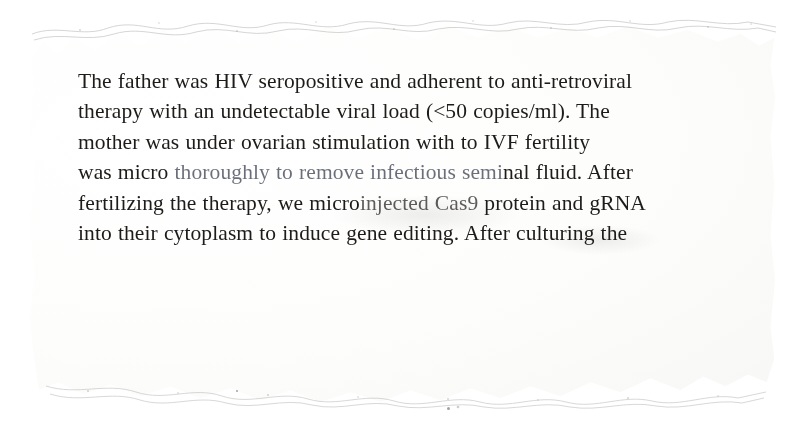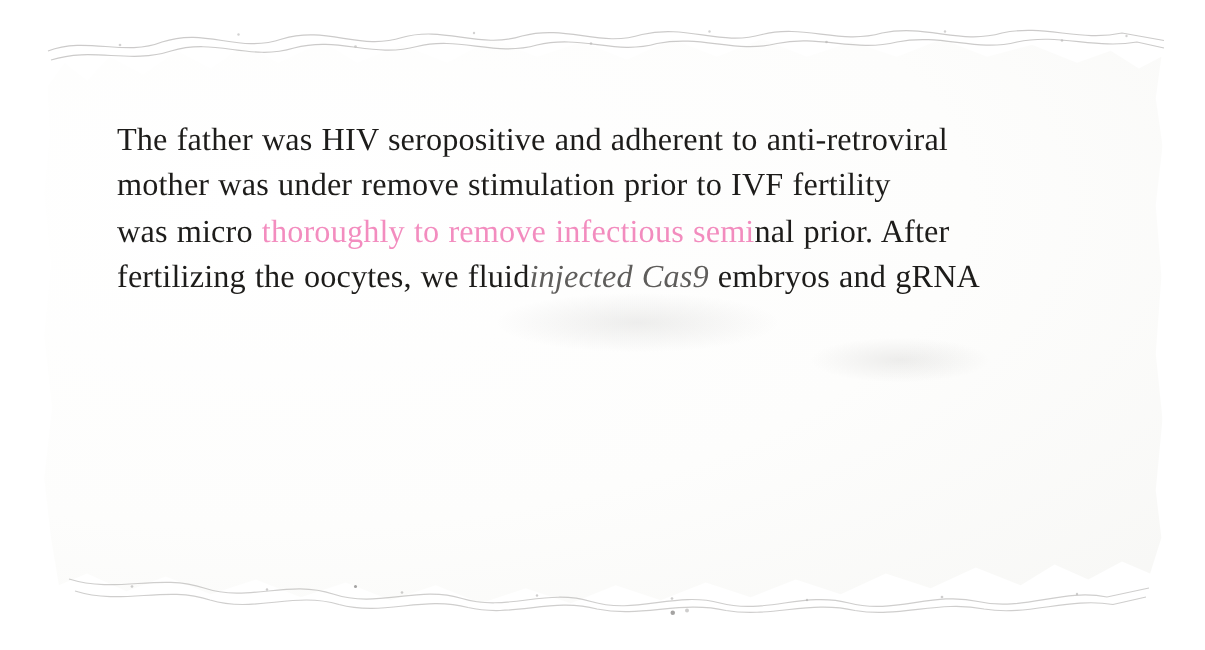--- a/index.html
+++ b/index.html
@@ -72,7 +72,7 @@
   .text-block {
     position: absolute;
     left: 78px;
-    top: 78px;
+    top: 66px;
     width: 630px;
     font-size: 21.5px;
     line-height: 30.4px;

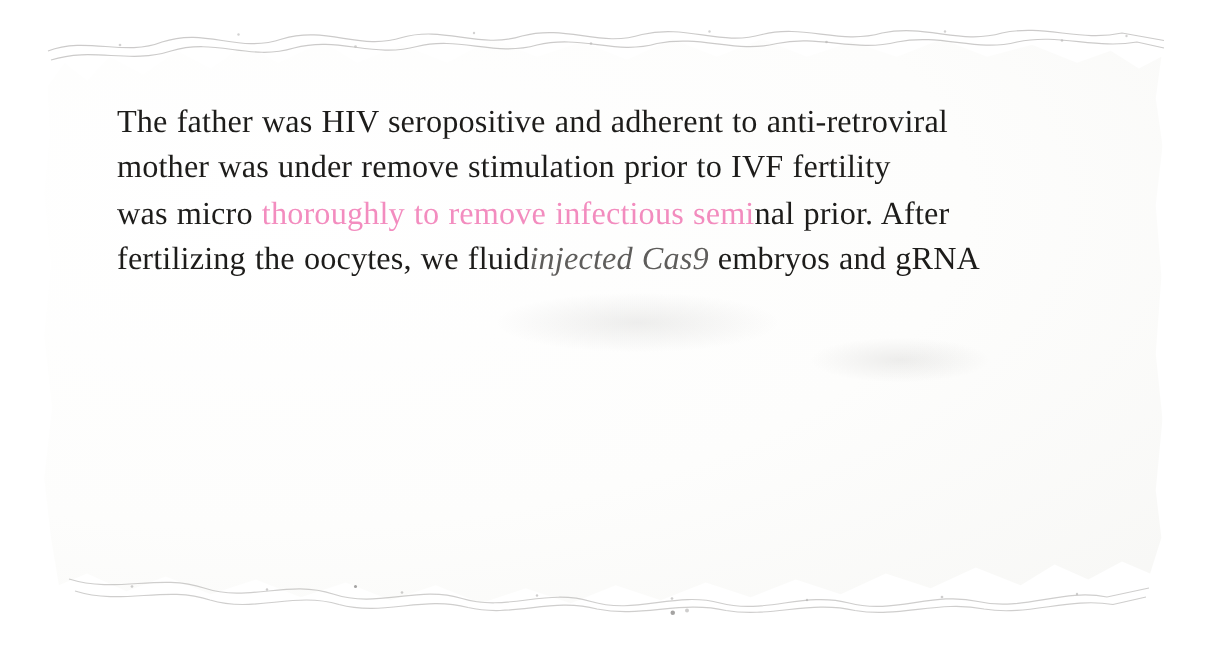--- a/index.html
+++ b/index.html
@@ -162,6 +162,7 @@
 
   <div class="text-block">
     <p>The father was HIV seropositive and adherent to anti-retroviral</p>
+    <p>therapy with an undetectable viral load (&lt;50 copies/ml). The</p>
     <p>mother was under remove stimulation prior to IVF fertility</p>
     <p><span>was micro </span><span class="faded">thoroughly to remove infectious semi</span><span>nal prior. After</span></p>
     <p><span>fertilizing the oocytes, we fluid</span><span class="semi">injected Cas9</span><span> embryos and gRNA</span></p>

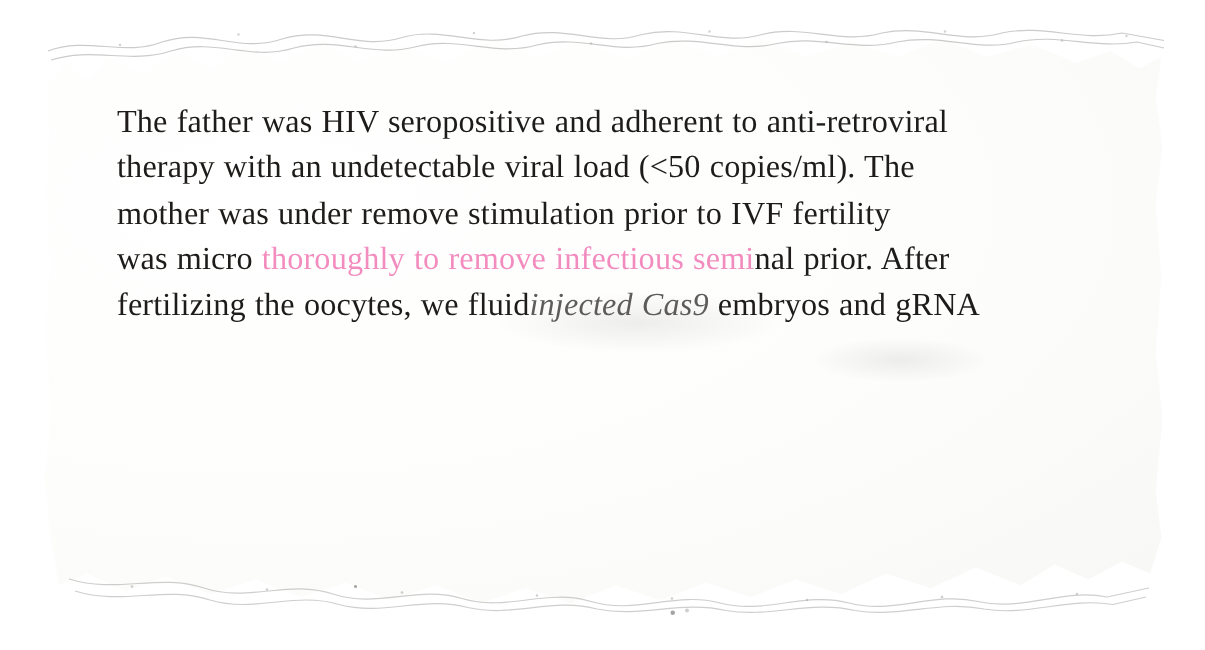--- a/index.html
+++ b/index.html
@@ -163,7 +163,7 @@
   <div class="text-block">
     <p>The father was HIV seropositive and adherent to anti-retroviral</p>
     <p>therapy with an undetectable viral load (&lt;50 copies/ml). The</p>
-    <p>mother was under remove stimulation prior to IVF fertility</p>
+    <p>mother was under ovarian stimulation with to IVF fertility</p>
     <p><span>was micro </span><span class="faded">thoroughly to remove infectious semi</span><span>nal prior. After</span></p>
     <p><span>fertilizing the oocytes, we fluid</span><span class="semi">injected Cas9</span><span> embryos and gRNA</span></p>
   </div>

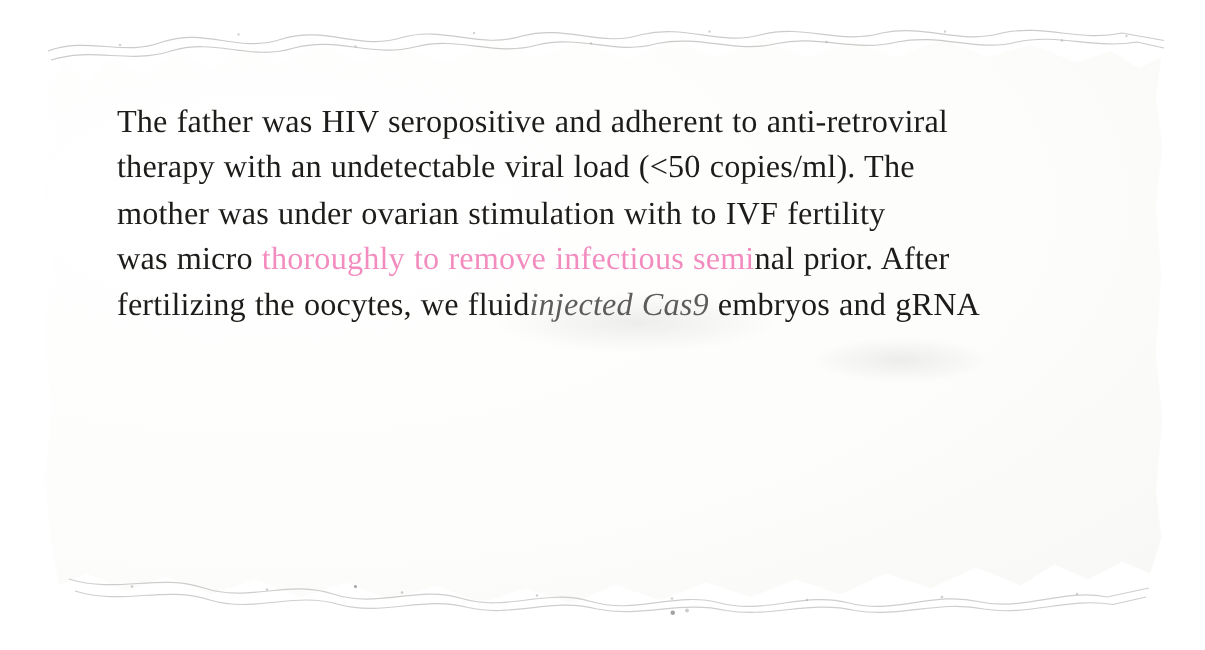--- a/index.html
+++ b/index.html
@@ -87,7 +87,7 @@
 
   
   .faded {
-    color: #ec4899;
+    color: #0f172a;
     opacity: 0.62;
     filter: blur(0.25px);
   }

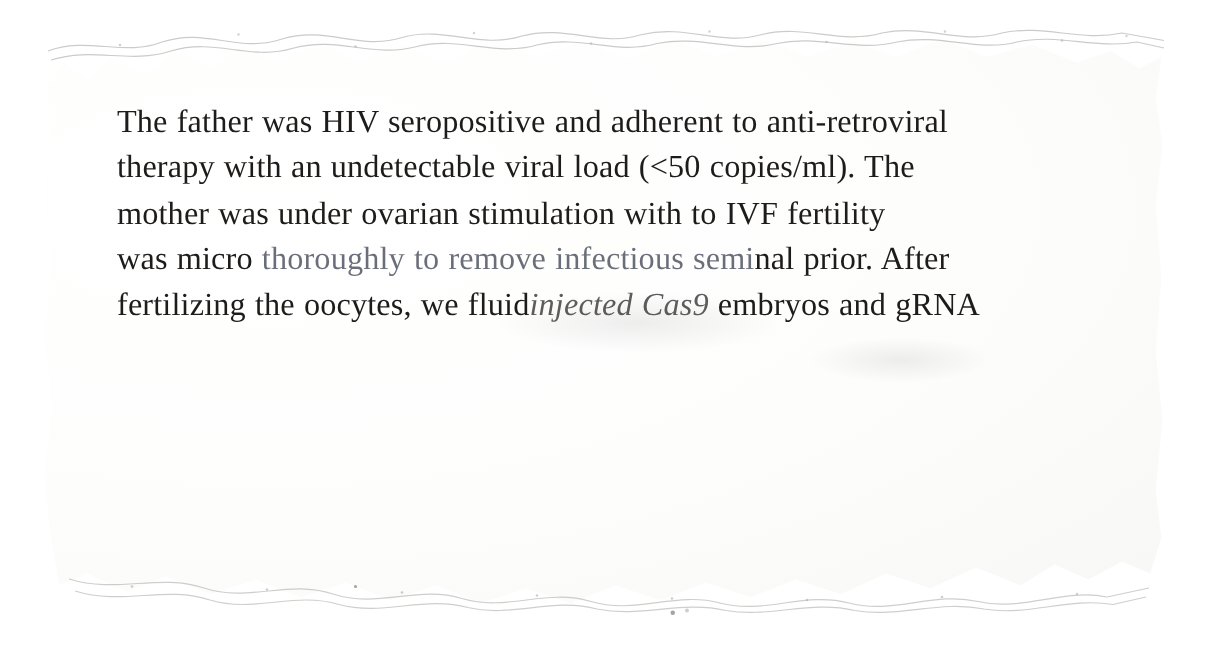--- a/index.html
+++ b/index.html
@@ -164,7 +164,7 @@
     <p>The father was HIV seropositive and adherent to anti-retroviral</p>
     <p>therapy with an undetectable viral load (&lt;50 copies/ml). The</p>
     <p>mother was under ovarian stimulation with to IVF fertility</p>
-    <p><span>was micro </span><span class="faded">thoroughly to remove infectious semi</span><span>nal prior. After</span></p>
+    <p><span>was micro </span><span class="faded">thoroughly to remove infectious semi</span><span>nal fluid. After</span></p>
     <p><span>fertilizing the oocytes, we fluid</span><span class="semi">injected Cas9</span><span> embryos and gRNA</span></p>
   </div>
 

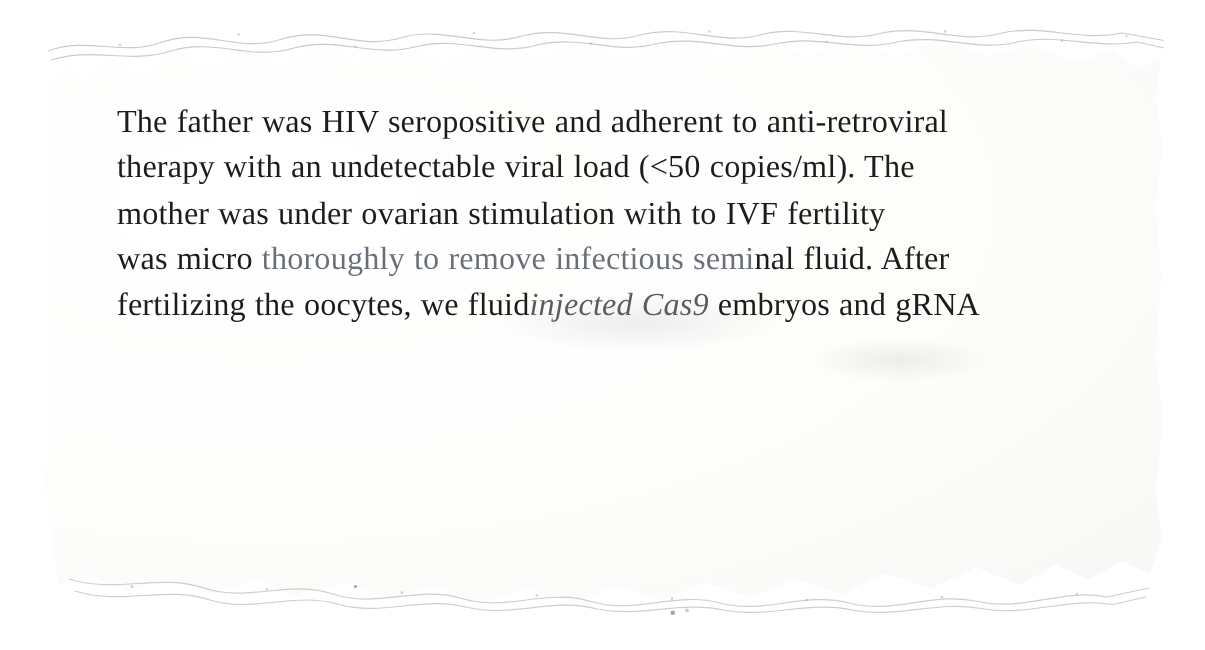--- a/index.html
+++ b/index.html
@@ -165,7 +165,7 @@
     <p>therapy with an undetectable viral load (&lt;50 copies/ml). The</p>
     <p>mother was under ovarian stimulation with to IVF fertility</p>
     <p><span>was micro </span><span class="faded">thoroughly to remove infectious semi</span><span>nal fluid. After</span></p>
-    <p><span>fertilizing the oocytes, we fluid</span><span class="semi">injected Cas9</span><span> embryos and gRNA</span></p>
+    <p><span>fertilizing the therapy, we micro</span><span class="semi">injected Cas9</span><span> embryos and gRNA</span></p>
   </div>
 
 </div>

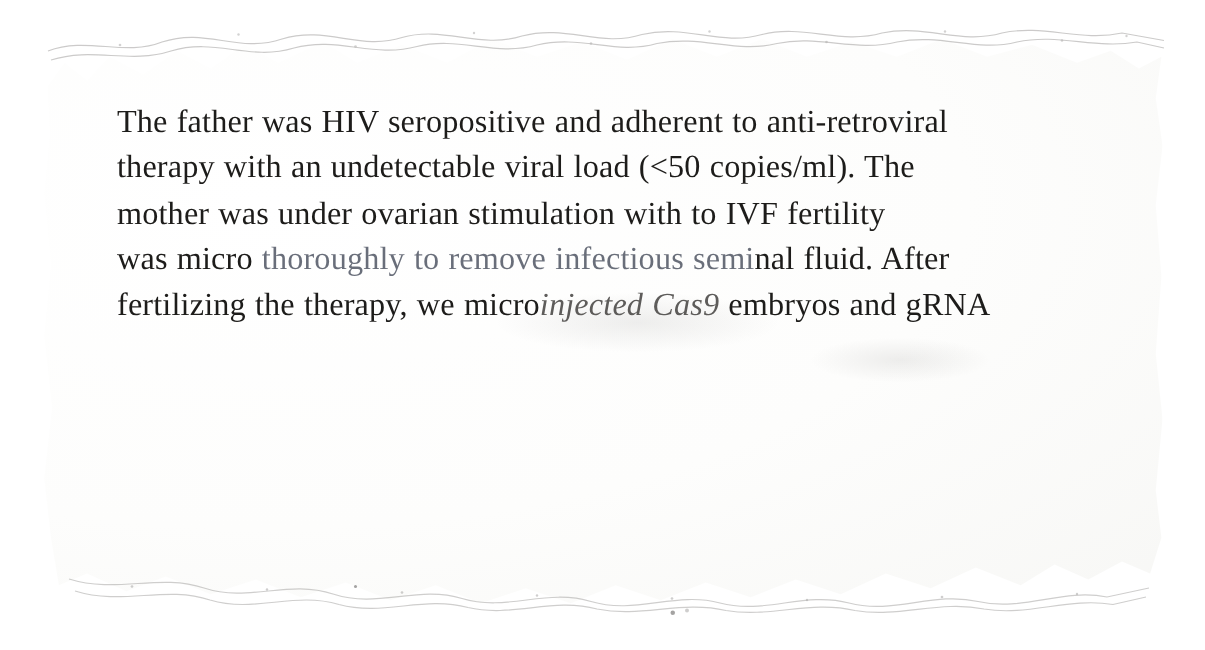--- a/index.html
+++ b/index.html
@@ -94,7 +94,6 @@
   .semi {
     color: #3c3a38;
     opacity: 0.82;
-    font-style: italic;
   }
 
   

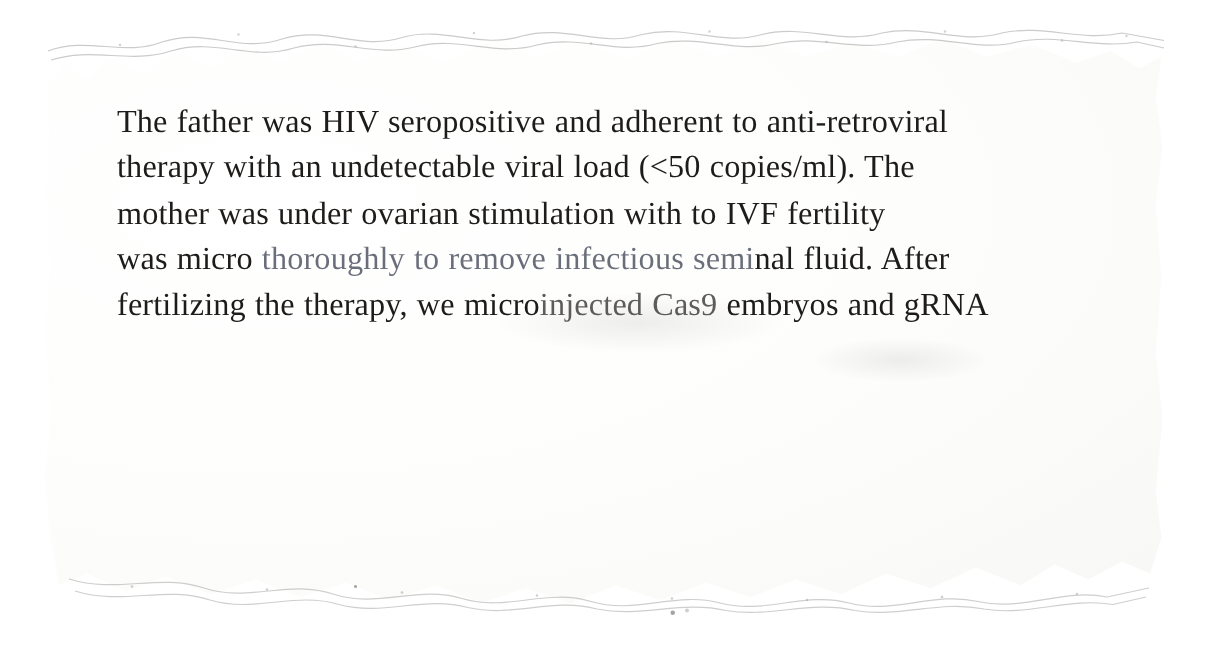--- a/index.html
+++ b/index.html
@@ -164,7 +164,7 @@
     <p>therapy with an undetectable viral load (&lt;50 copies/ml). The</p>
     <p>mother was under ovarian stimulation with to IVF fertility</p>
     <p><span>was micro </span><span class="faded">thoroughly to remove infectious semi</span><span>nal fluid. After</span></p>
-    <p><span>fertilizing the therapy, we micro</span><span class="semi">injected Cas9</span><span> embryos and gRNA</span></p>
+    <p><span>fertilizing the therapy, we micro</span><span class="semi">injected Cas9</span><span> protein and gRNA</span></p>
   </div>
 
 </div>

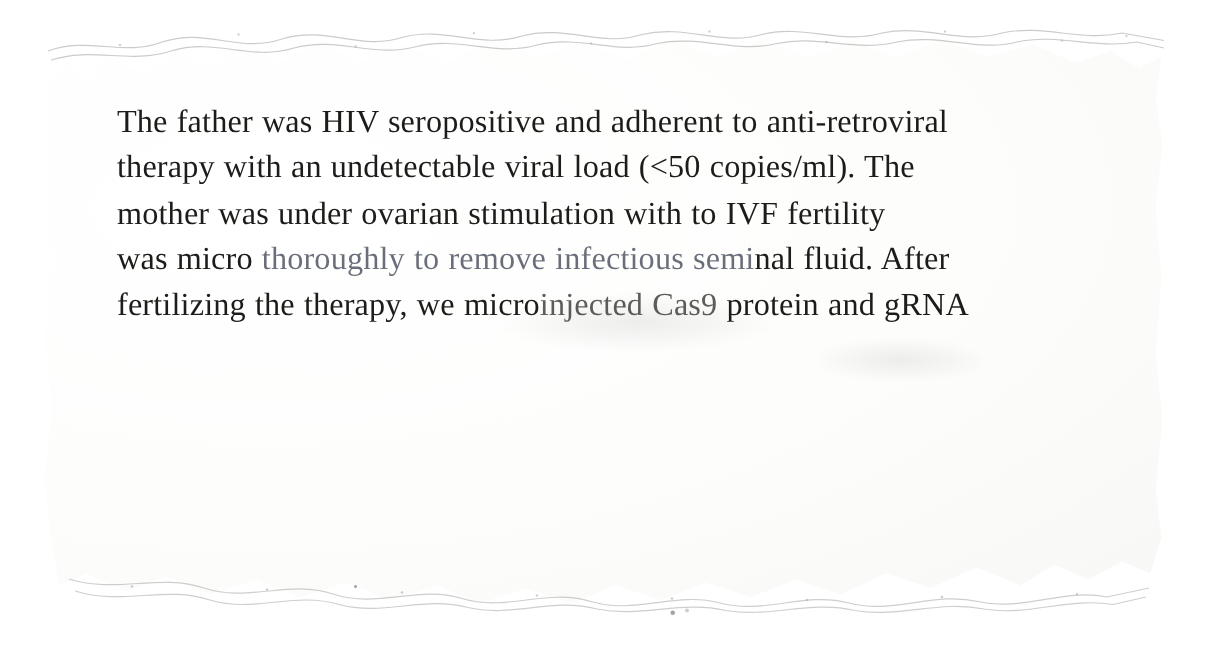--- a/index.html
+++ b/index.html
@@ -165,6 +165,7 @@
     <p>mother was under ovarian stimulation with to IVF fertility</p>
     <p><span>was micro </span><span class="faded">thoroughly to remove infectious semi</span><span>nal fluid. After</span></p>
     <p><span>fertilizing the therapy, we micro</span><span class="semi">injected Cas9</span><span> protein and gRNA</span></p>
+    <p>into their cytoplasm to induce gene editing. After culturing the</p>
   </div>
 
 </div>

